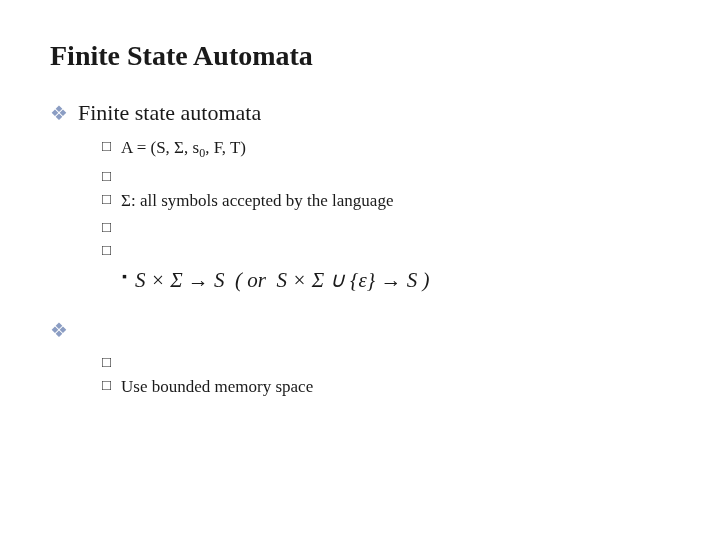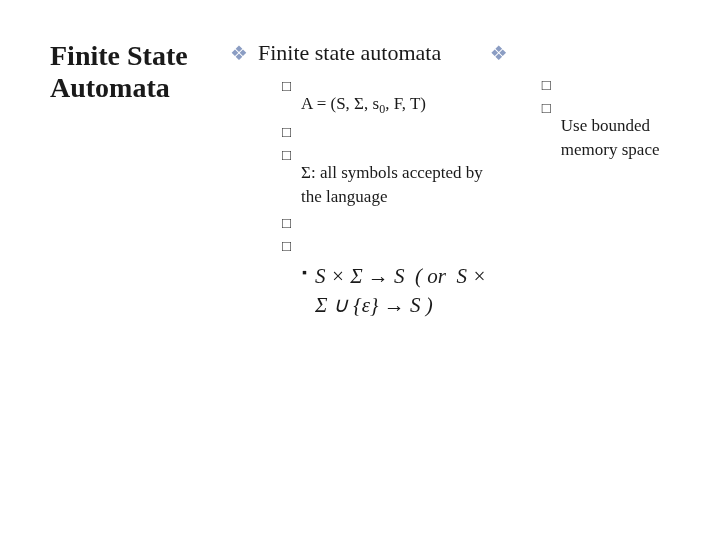--- a/index.html
+++ b/index.html
@@ -23,7 +23,7 @@
       height: 540px;
       padding: 40px 50px;
       display: flex;
-      flex-direction: row;
+      flex-direction: column;
     }
 
     .slide-title {

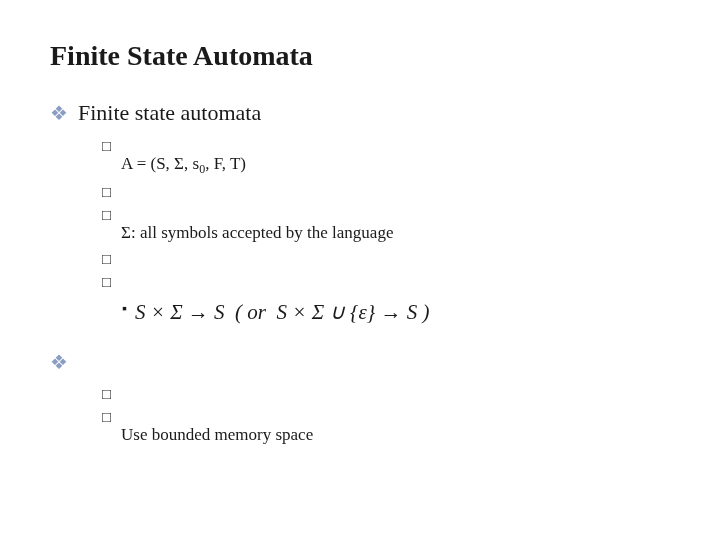--- a/index.html
+++ b/index.html
@@ -82,7 +82,6 @@
 
     .item-text {
       line-height: 1.4;
-      margin-top: 16px;
     }
 
     .sub-item {

